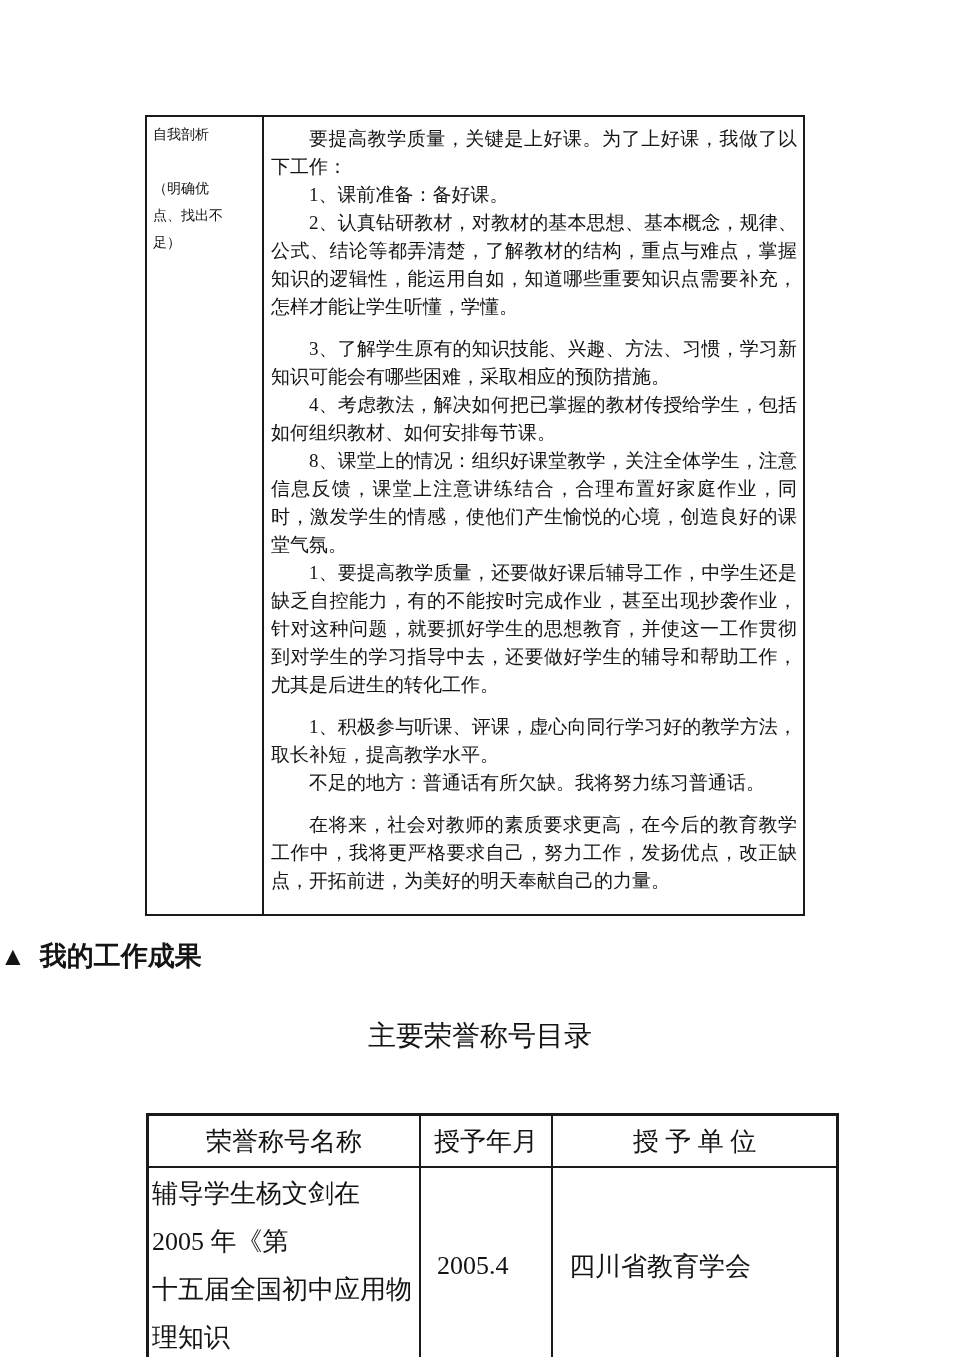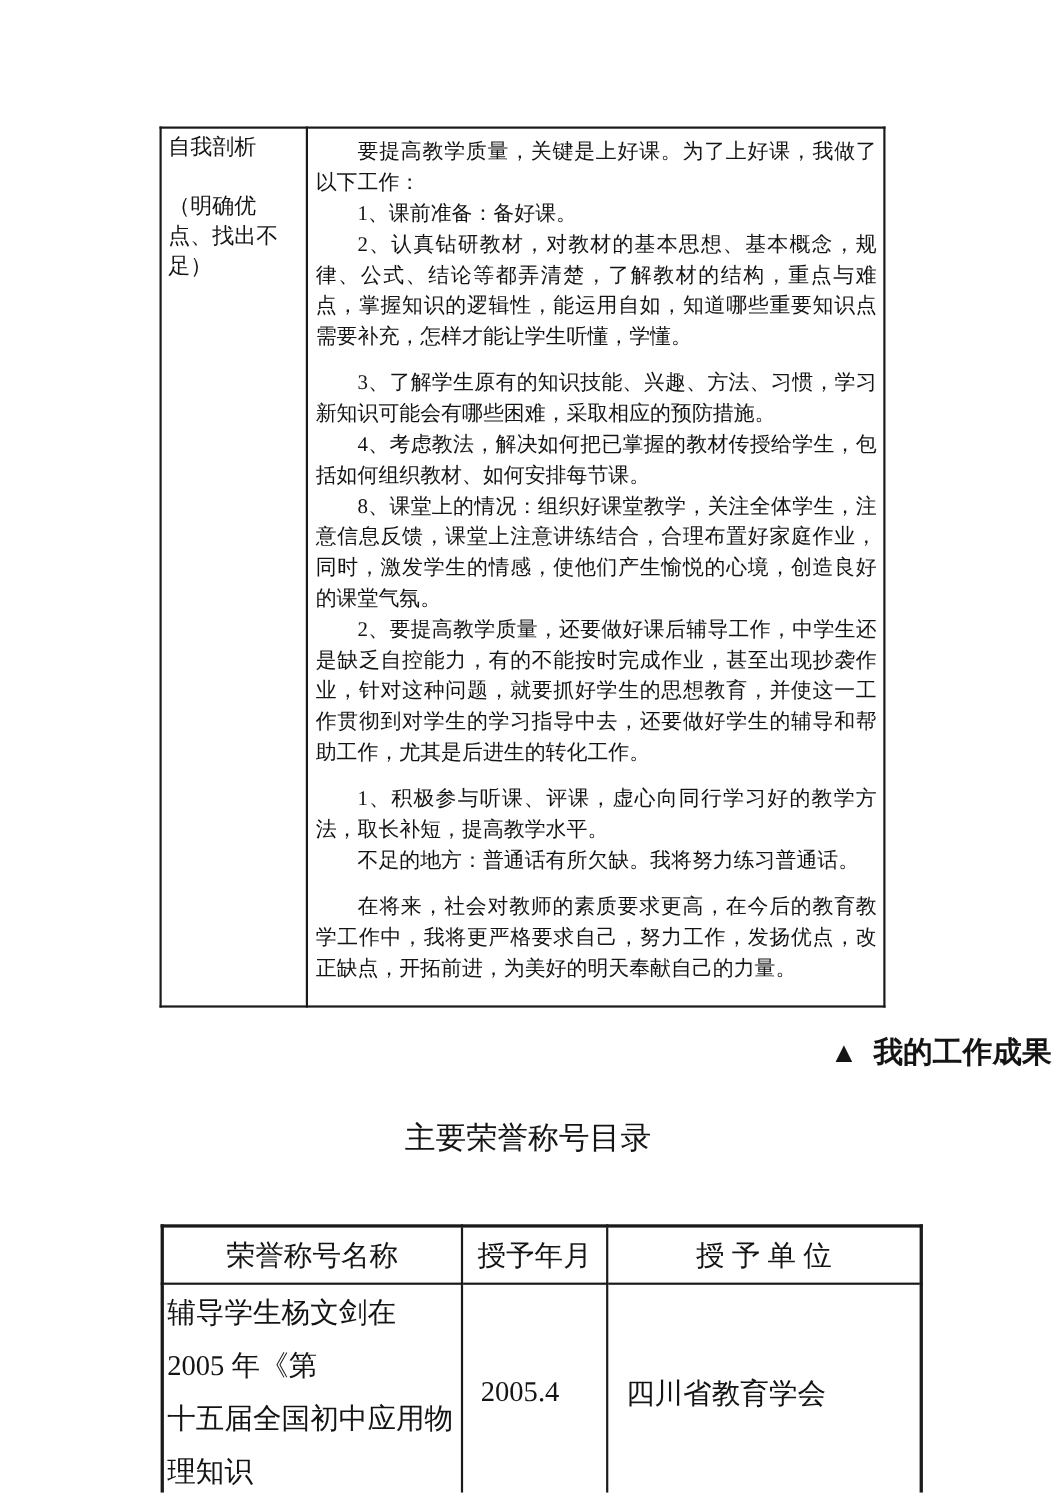--- a/index.html
+++ b/index.html
@@ -28,8 +28,8 @@
   td.label-cell {
     width: 105px;
     vertical-align: middle;
-    padding: 4px 20px 4px 6px;
-    font-size: 20px;
+    padding: 4px 4px 4px 6px;
+    font-size: 14px;
     line-height: 27px;
   }
   td.content-cell {

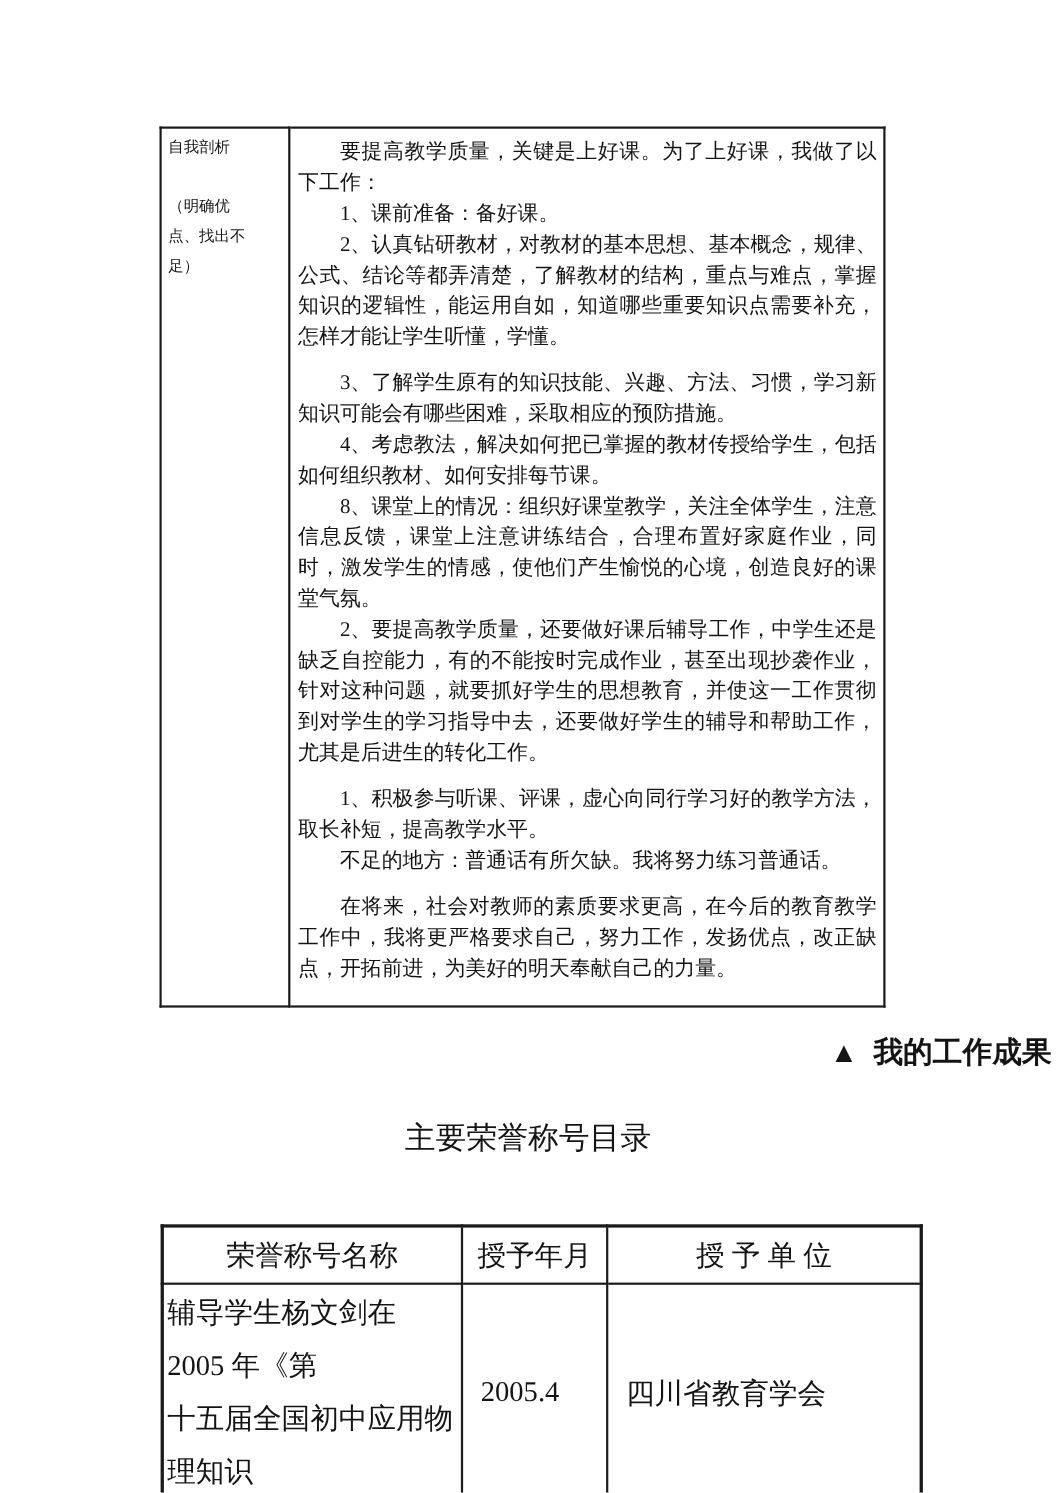--- a/index.html
+++ b/index.html
@@ -127,7 +127,7 @@
         <p class="spaced">3、了解学生原有的知识技能、兴趣、方法、习惯，学习新知识可能会有哪些困难，采取相应的预防措施。</p>
         <p>4、考虑教法，解决如何把已掌握的教材传授给学生，包括如何组织教材、如何安排每节课。</p>
         <p>8、课堂上的情况：组织好课堂教学，关注全体学生，注意信息反馈，课堂上注意讲练结合，合理布置好家庭作业，同时，激发学生的情感，使他们产生愉悦的心境，创造良好的课堂气氛。</p>
-        <p>2、要提高教学质量，还要做好课后辅导工作，中学生还是缺乏自控能力，有的不能按时完成作业，甚至出现抄袭作业，针对这种问题，就要抓好学生的思想教育，并使这一工作贯彻到对学生的学习指导中去，还要做好学生的辅导和帮助工作，尤其是后进生的转化工作。</p>
+        <p>1、要提高教学质量，还要做好课后辅导工作，中学生还是缺乏自控能力，有的不能按时完成作业，甚至出现抄袭作业，针对这种问题，就要抓好学生的思想教育，并使这一工作贯彻到对学生的学习指导中去，还要做好学生的辅导和帮助工作，尤其是后进生的转化工作。</p>
         <p class="spaced">1、积极参与听课、评课，虚心向同行学习好的教学方法，取长补短，提高教学水平。</p>
         <p>不足的地方：普通话有所欠缺。我将努力练习普通话。</p>
         <p class="spaced">在将来，社会对教师的素质要求更高，在今后的教育教学工作中，我将更严格要求自己，努力工作，发扬优点，改正缺点，开拓前进，为美好的明天奉献自己的力量。</p>

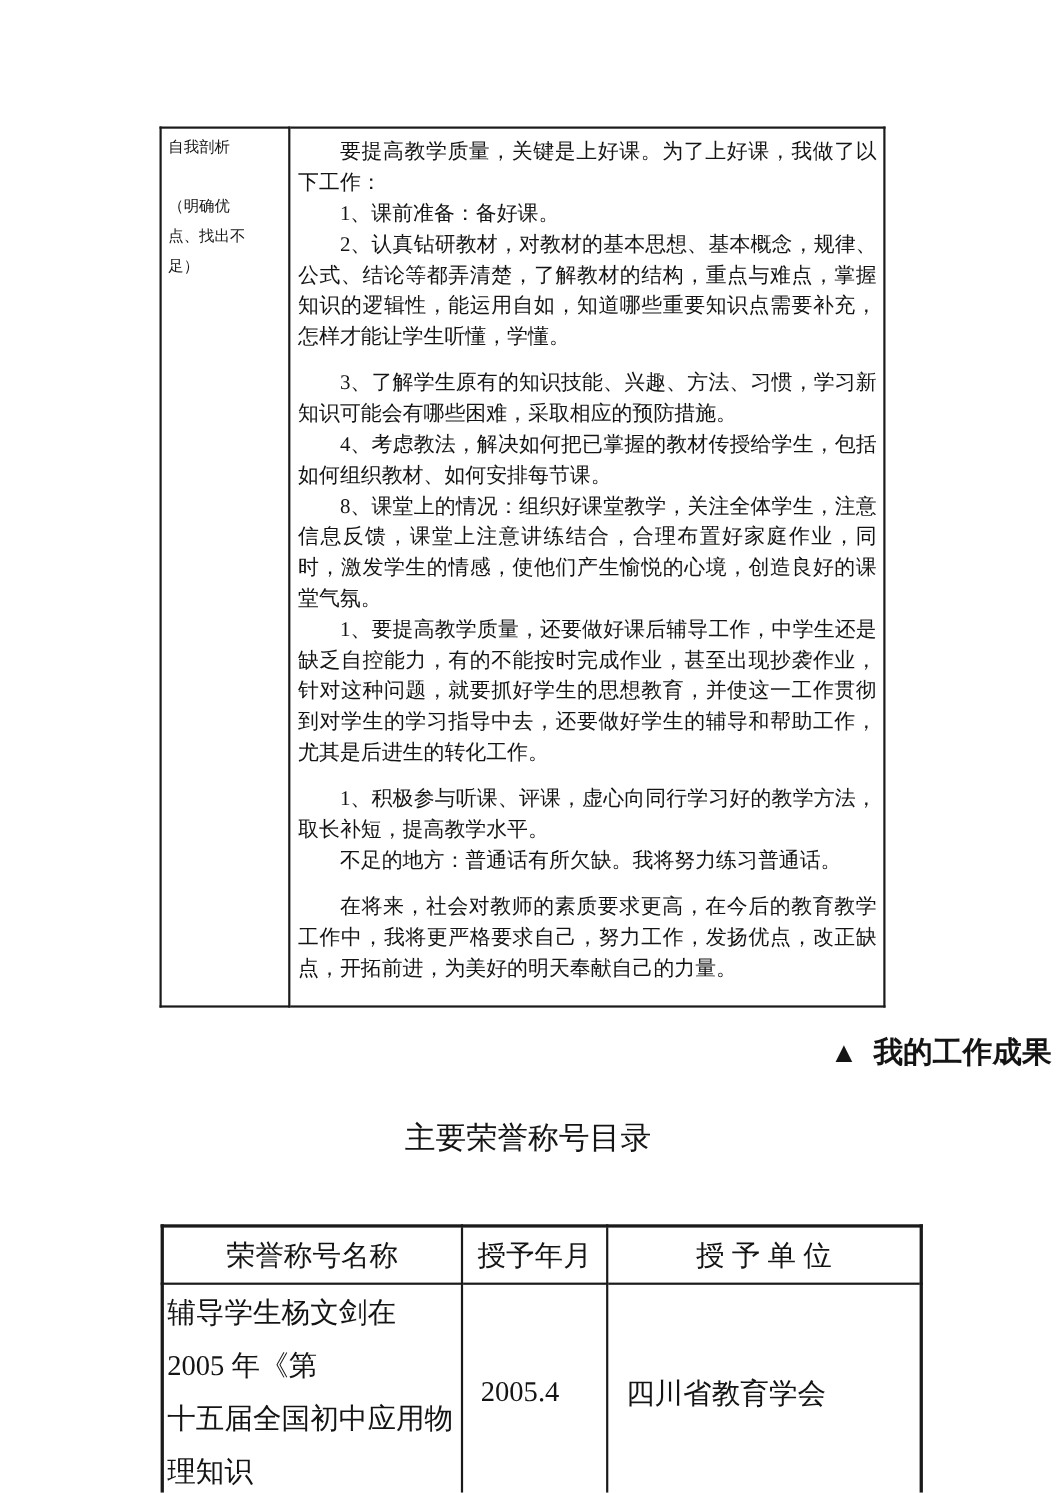--- a/index.html
+++ b/index.html
@@ -52,7 +52,7 @@
     top: 938px;
     left: 0;
     width: 956px;
-    text-align: right;
+    text-align: left;
     font-size: 27px;
     font-weight: bold;
     line-height: 36px;

